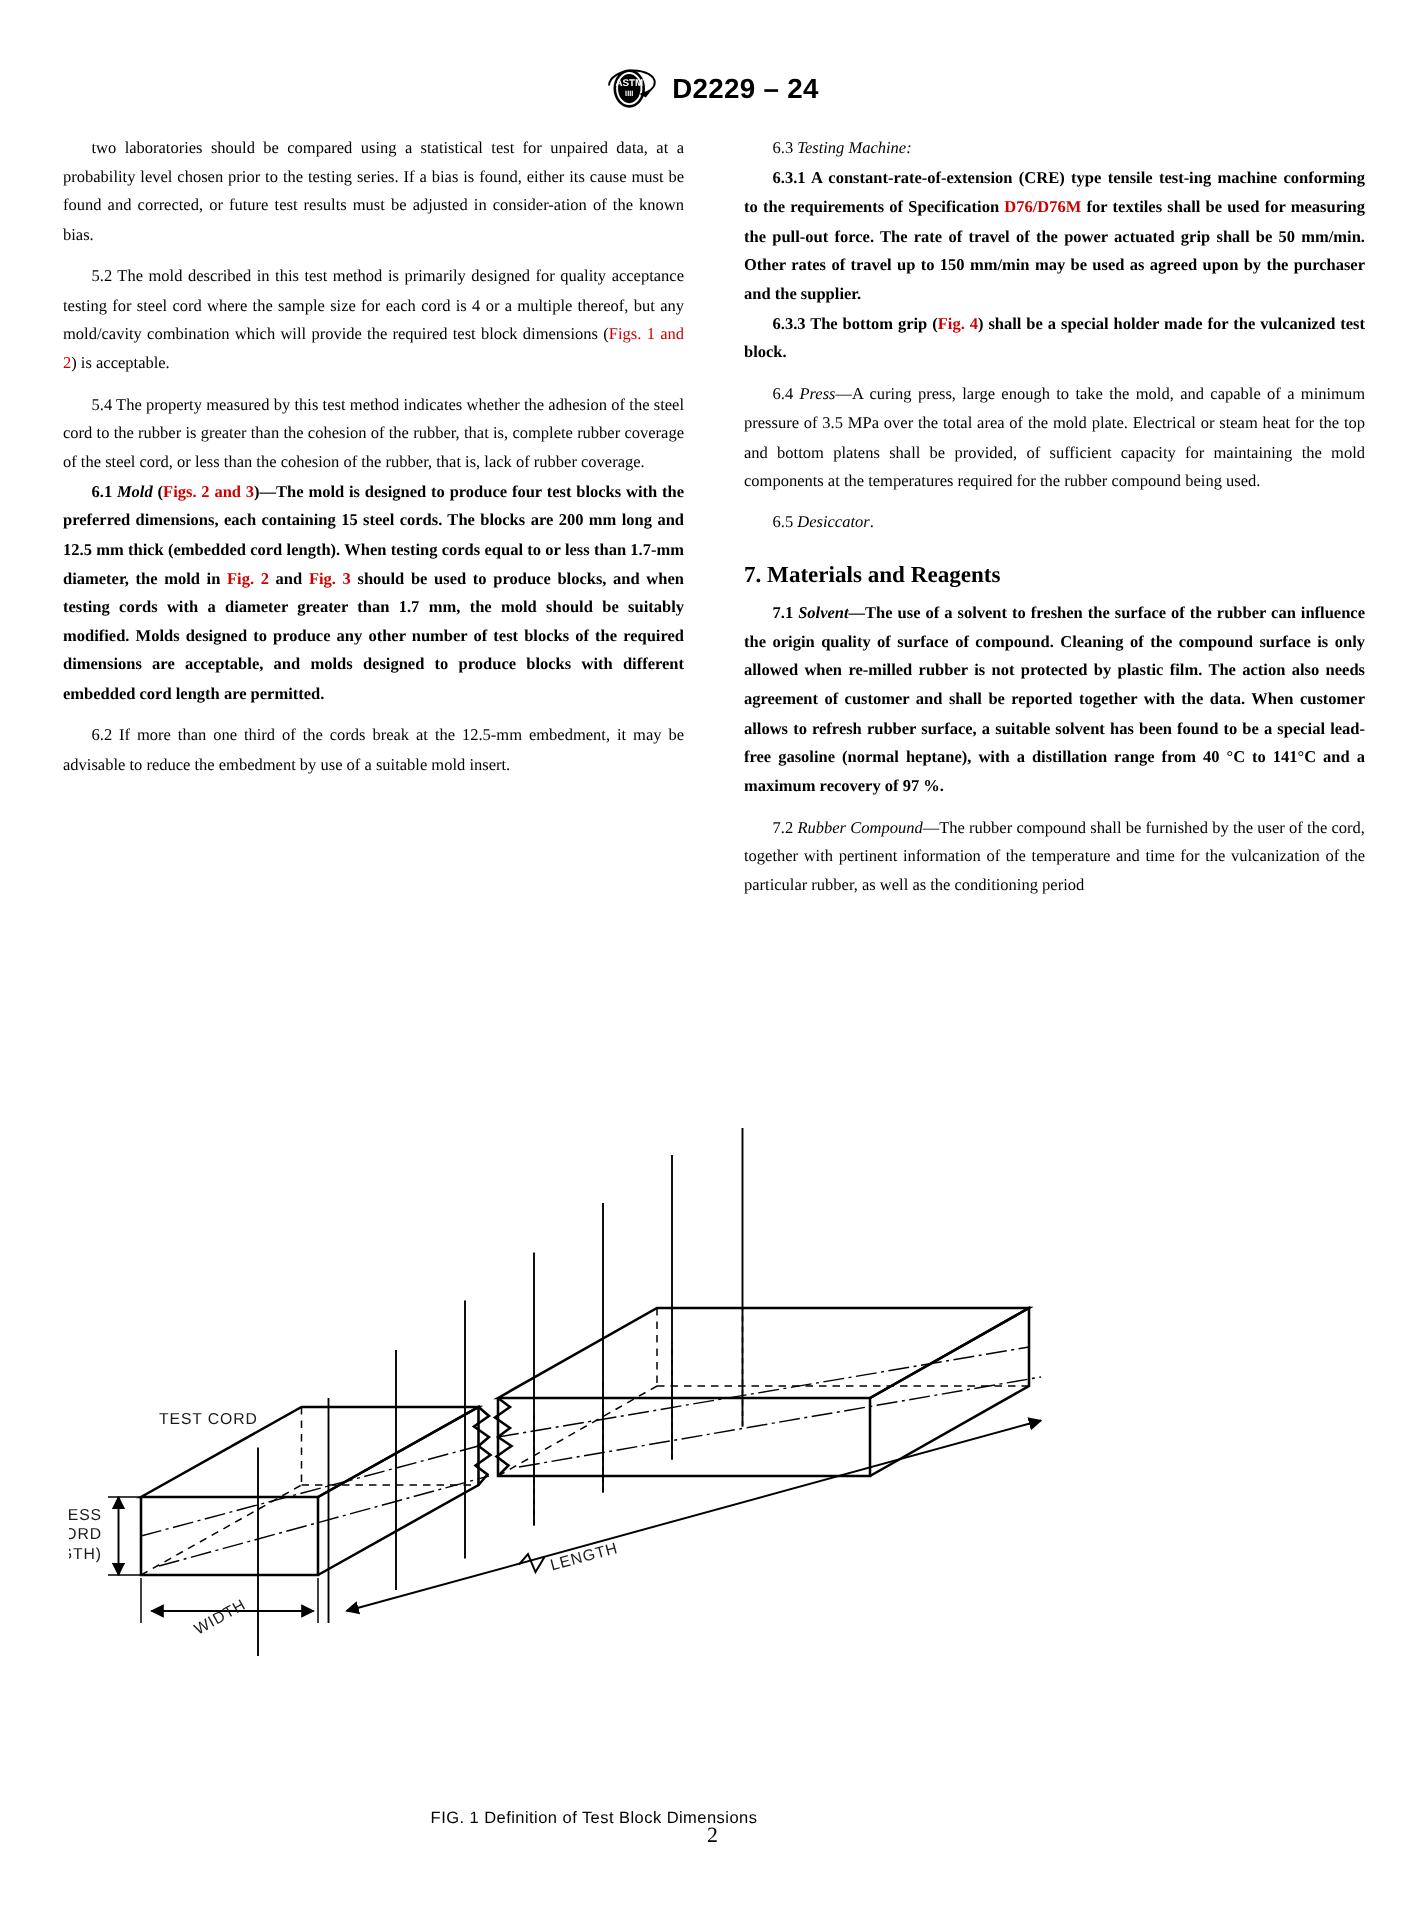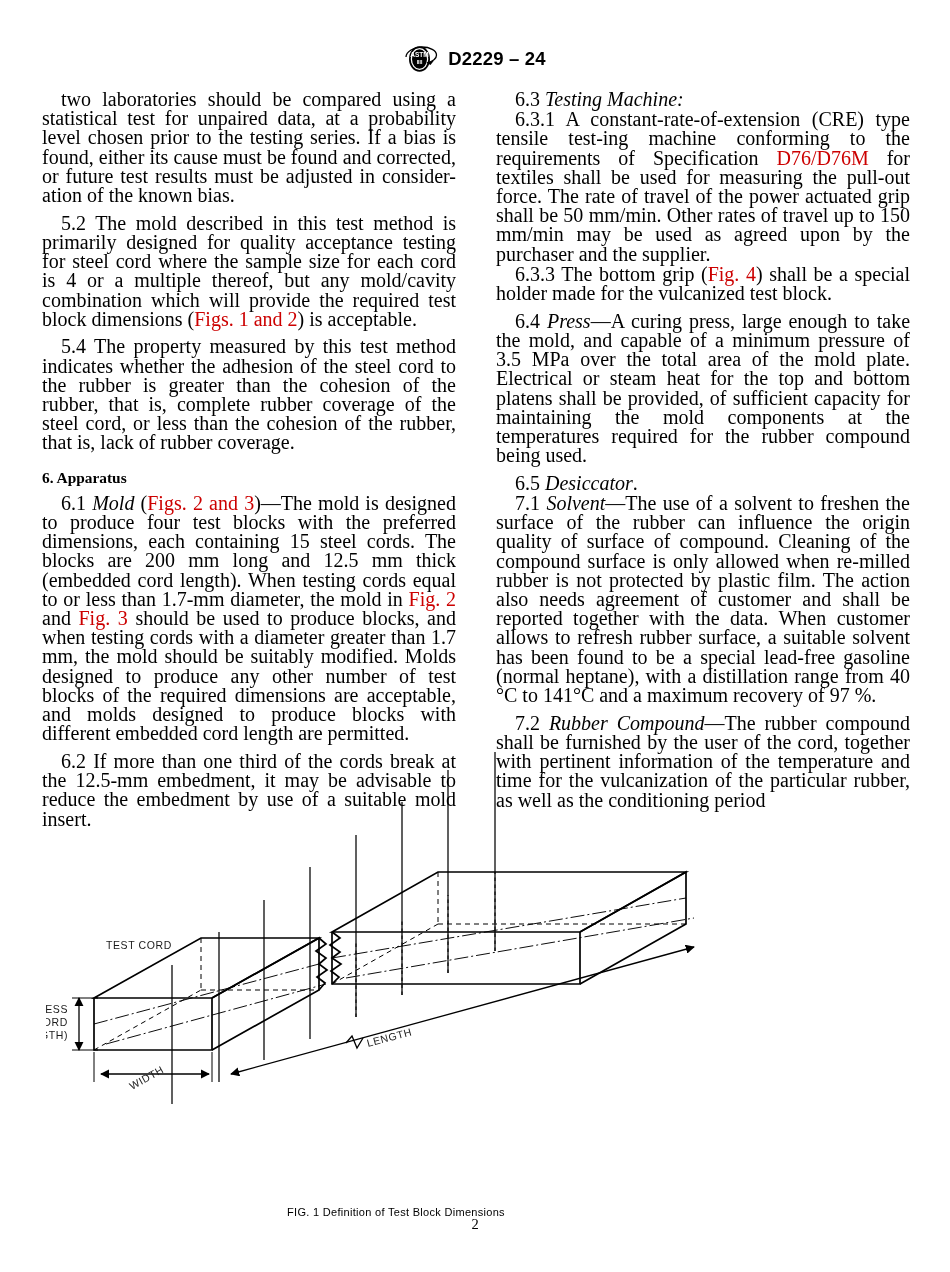--- a/index.html
+++ b/index.html
@@ -55,7 +55,7 @@
   }
   p.para {
     margin: 0 0 0 0;
-    font-size: 20px;
+    font-size: 11px;
     line-height: 19.2px;
     text-align: justify;
     text-justify: inter-word;

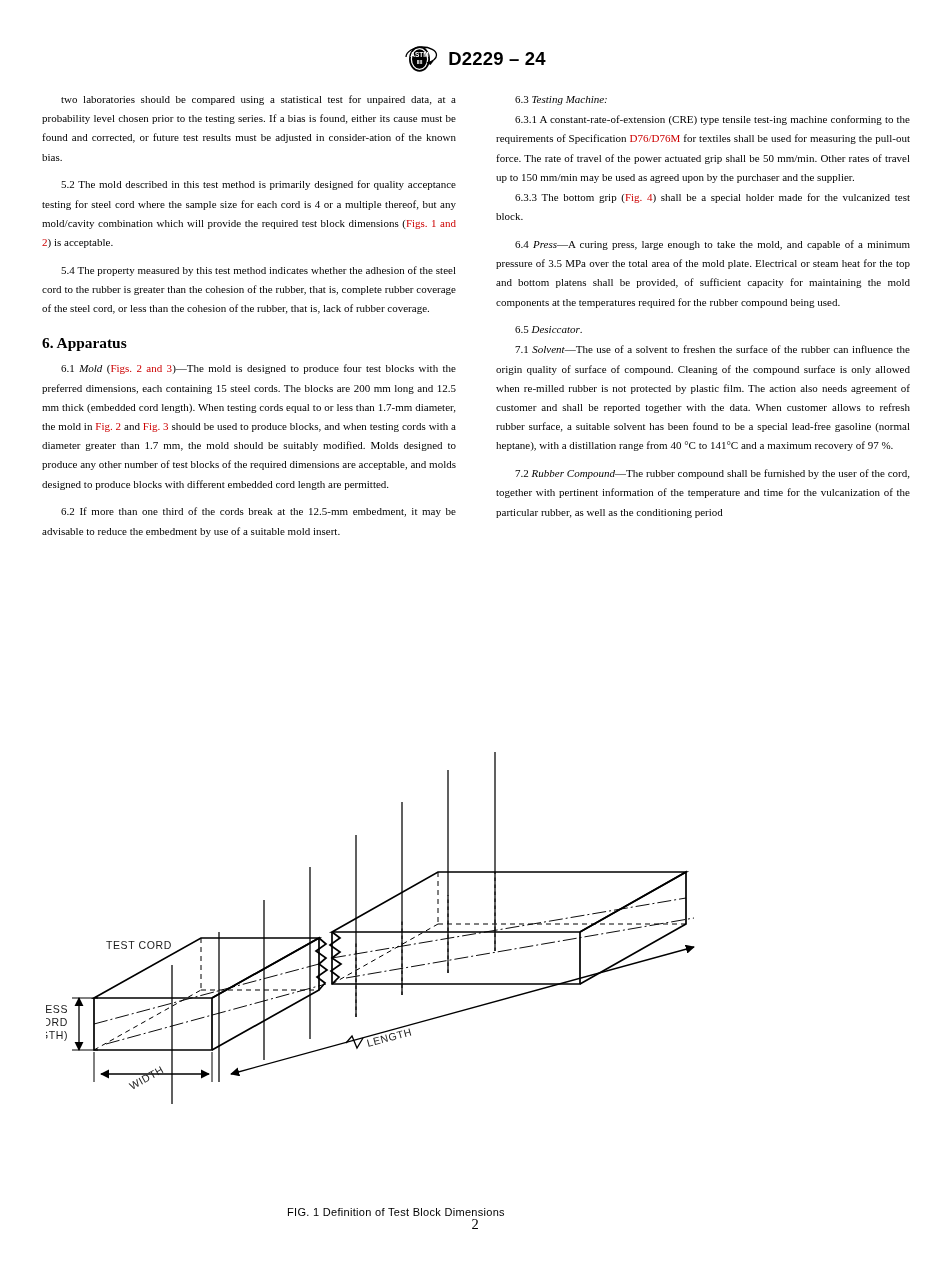--- a/index.html
+++ b/index.html
@@ -79,7 +79,7 @@
   .ital { font-style: italic; }
   .link { color: #cc0000; }
   .numlabel { white-space: nowrap; }
-  .tight { margin-top: 1px !important; }
+  .tight { margin-top: 1px !important; font-weight: bold; }
 
   
   .figure-wrap {

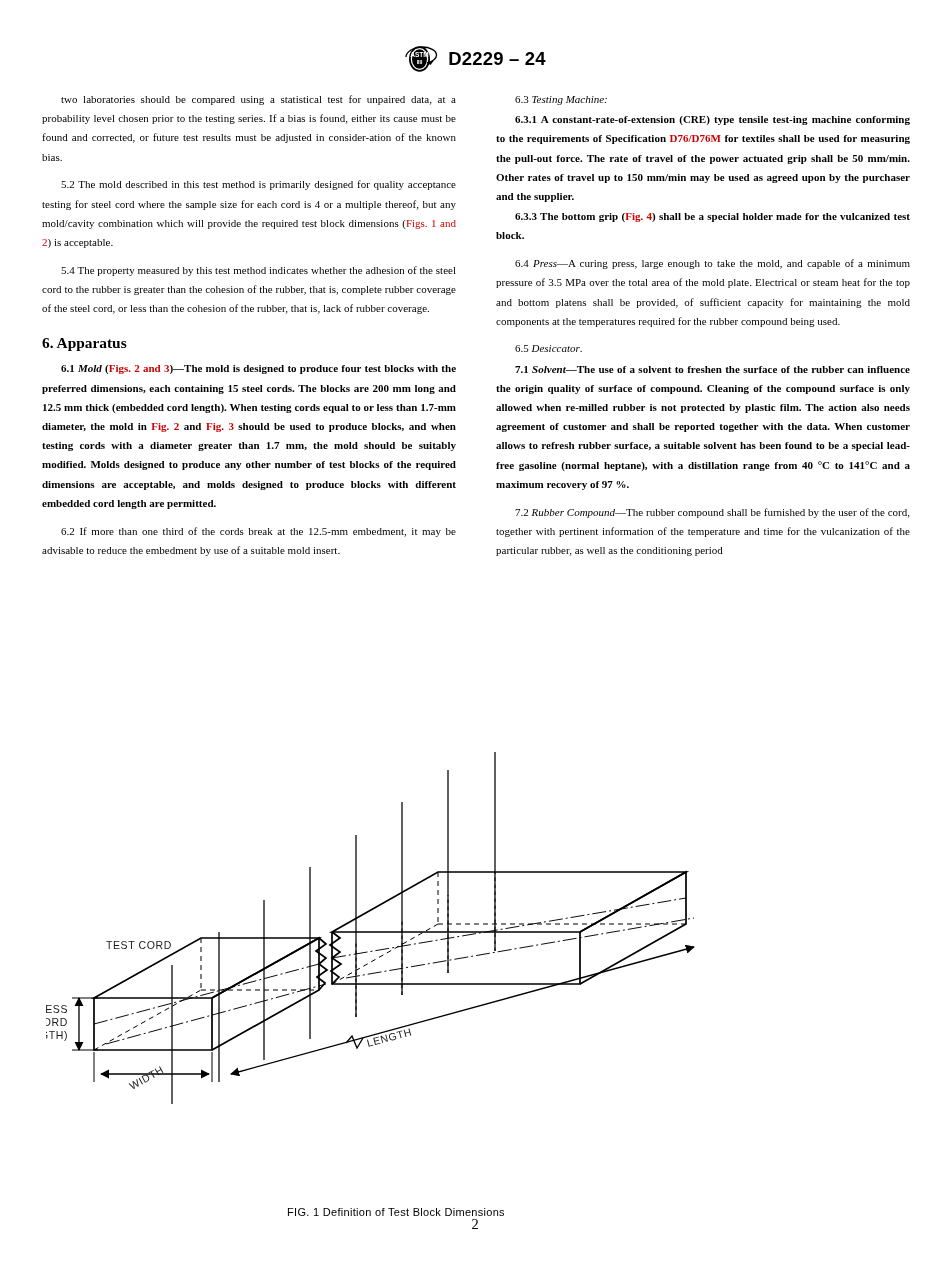--- a/index.html
+++ b/index.html
@@ -153,7 +153,6 @@
 
     <p class="para"><span class="indent"></span><span class="numlabel">5.4 </span><span>The property measured by this test method indicates whether the adhesion of the steel cord to the rubber is greater than the cohesion of the rubber, that is, complete rubber coverage of the steel cord, or less than the cohesion of the rubber, that is, lack of rubber coverage.</span></p>
 
-    <h2 class="section-head">6.  Apparatus</h2>
 
     <p class="para tight"><span class="indent"></span><span class="numlabel">6.1 </span><span class="ital">Mold</span><span> (</span><span class="link">Figs. 2 and 3</span><span>)—The mold is designed to produce four test blocks with the preferred dimensions, each containing 15 steel cords. The blocks are 200 mm long and 12.5 mm thick (embedded cord length). When testing cords equal to or less than 1.7-mm diameter, the mold in </span><span class="link">Fig. 2</span><span> and </span><span class="link">Fig. 3</span><span> should be used to produce blocks, and when testing cords with a diameter greater than 1.7 mm, the mold should be suitably modified. Molds designed to produce any other number of test blocks of the required dimensions are acceptable, and molds designed to produce blocks with different embedded cord length are permitted.</span></p>
 

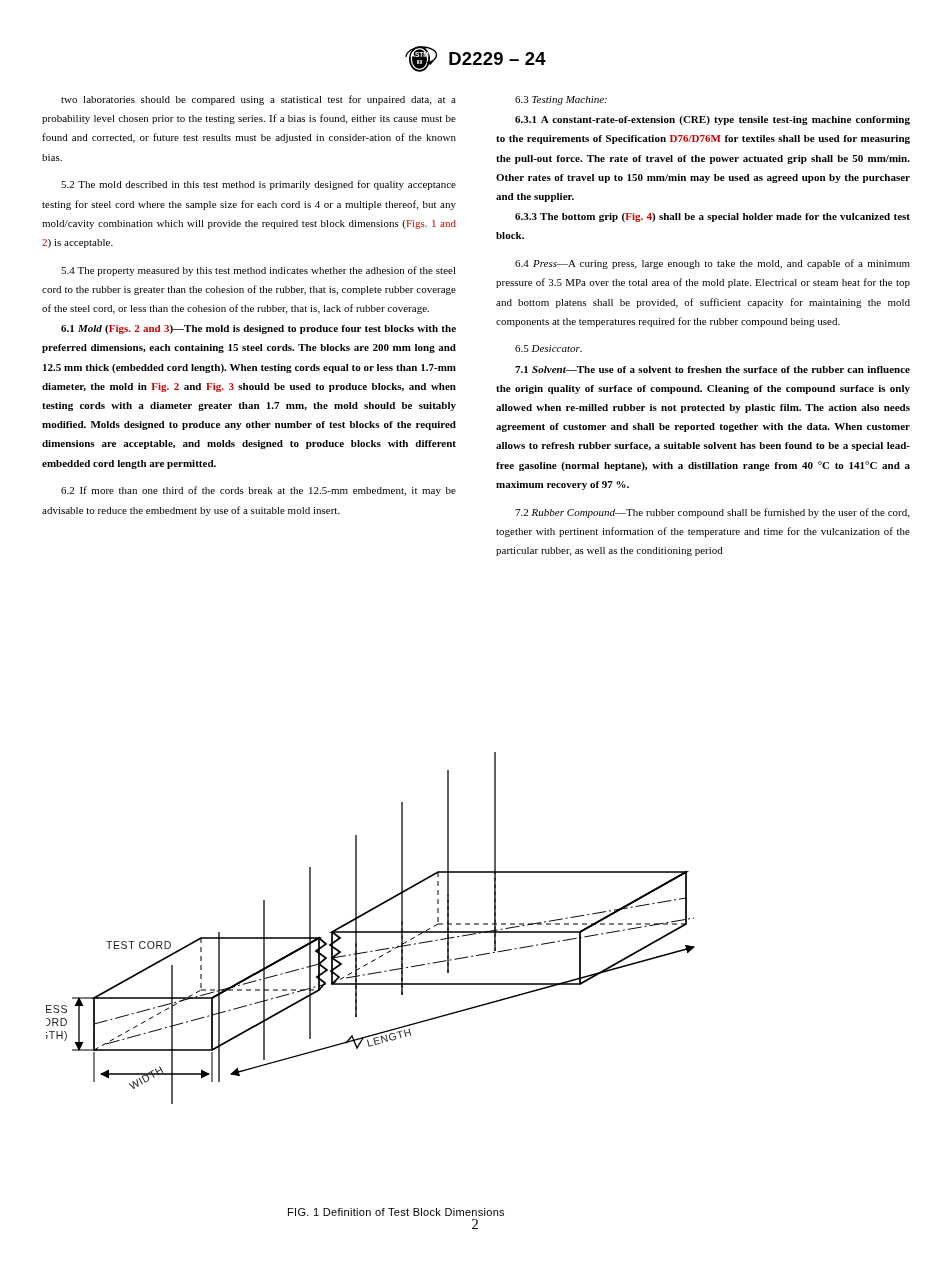--- a/index.html
+++ b/index.html
@@ -172,6 +172,7 @@
 
     <p class="para"><span class="indent"></span><span class="numlabel">6.5 </span><span class="ital">Desiccator</span><span>.</span></p>
 
+    <h2 class="section-head">7.  Materials and Reagents</h2>
 
     <p class="para tight"><span class="indent"></span><span class="numlabel">7.1 </span><span class="ital">Solvent</span><span>—The use of a solvent to freshen the surface of the rubber can influence the origin quality of surface of compound. Cleaning of the compound surface is only allowed when re-milled rubber is not protected by plastic film. The action also needs agreement of customer and shall be reported together with the data. When customer allows to refresh rubber surface, a suitable solvent has been found to be a special lead-free gasoline (normal heptane), with a distillation range from 40 °C to 141°C and a maximum recovery of 97 %.</span></p>
 

